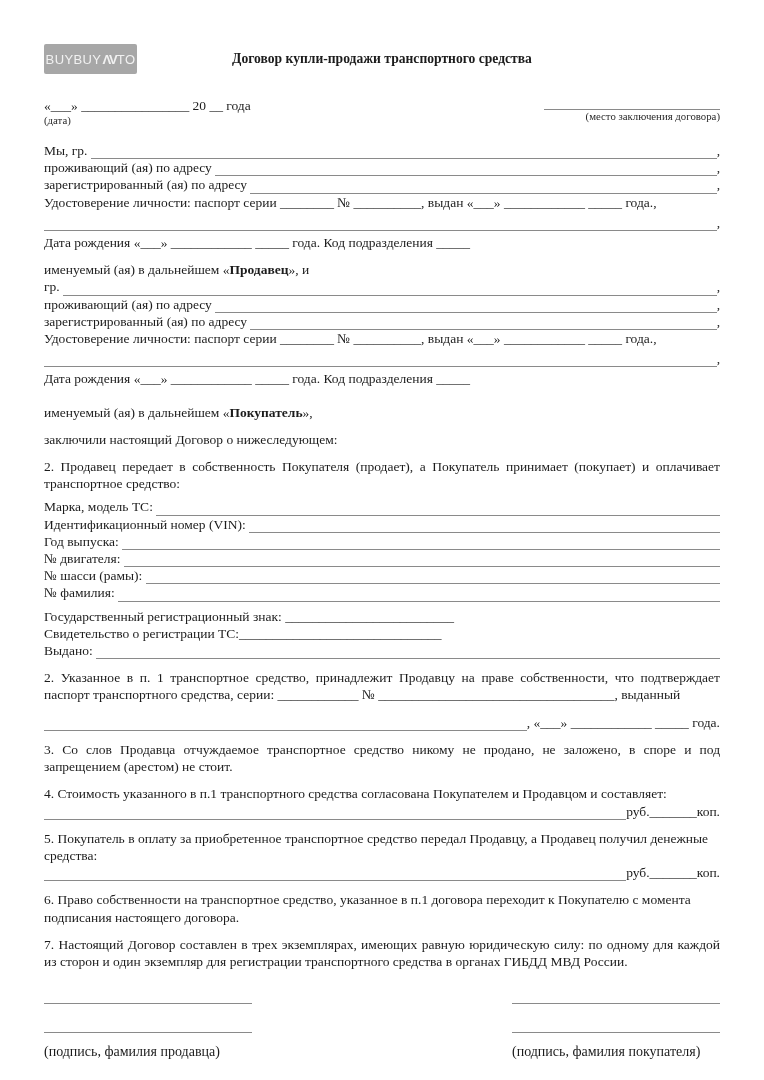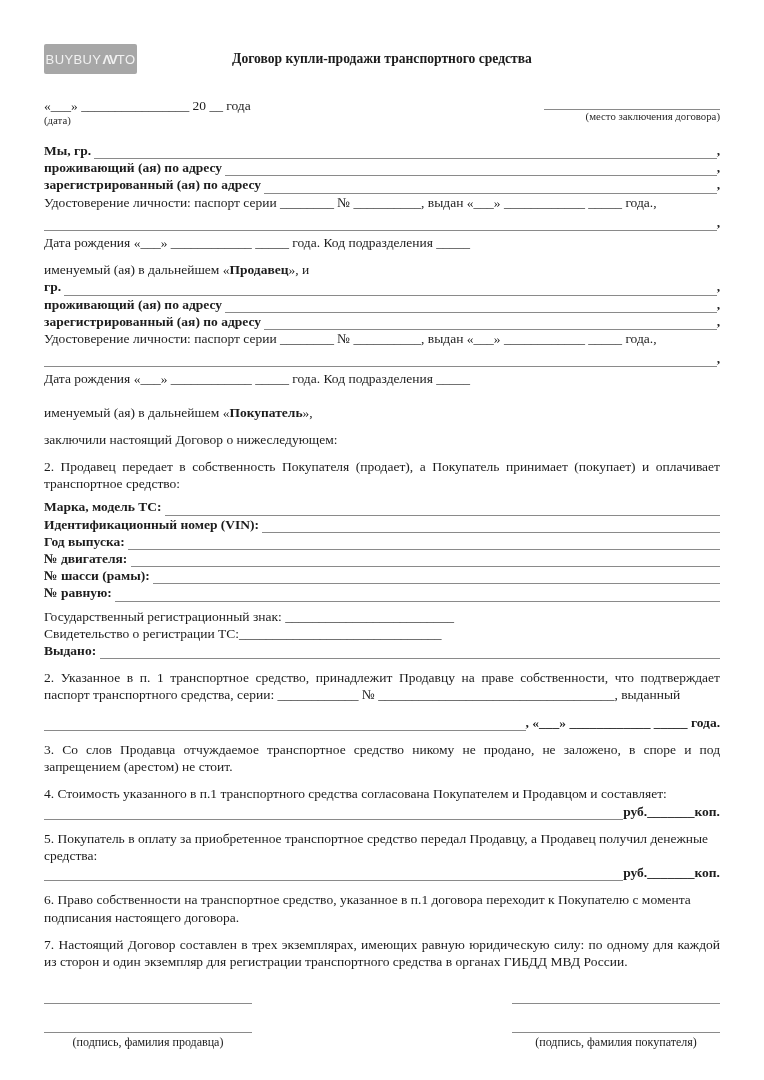--- a/index.html
+++ b/index.html
@@ -51,7 +51,7 @@
   .para{line-height:17.2px;text-align:left;}
   .para.just{text-align:justify;}
   .row{display:flex;align-items:flex-end;line-height:17.2px;}
-  .row span{white-space:pre;font-weight:bold;}
+  .row span{white-space:pre;}
   .fill{flex:1 1 auto;border-bottom:1px solid var(--line);height:13px;min-width:10px;}
   .gap-xs{height:3px;}
   .gap-s{height:6px;}

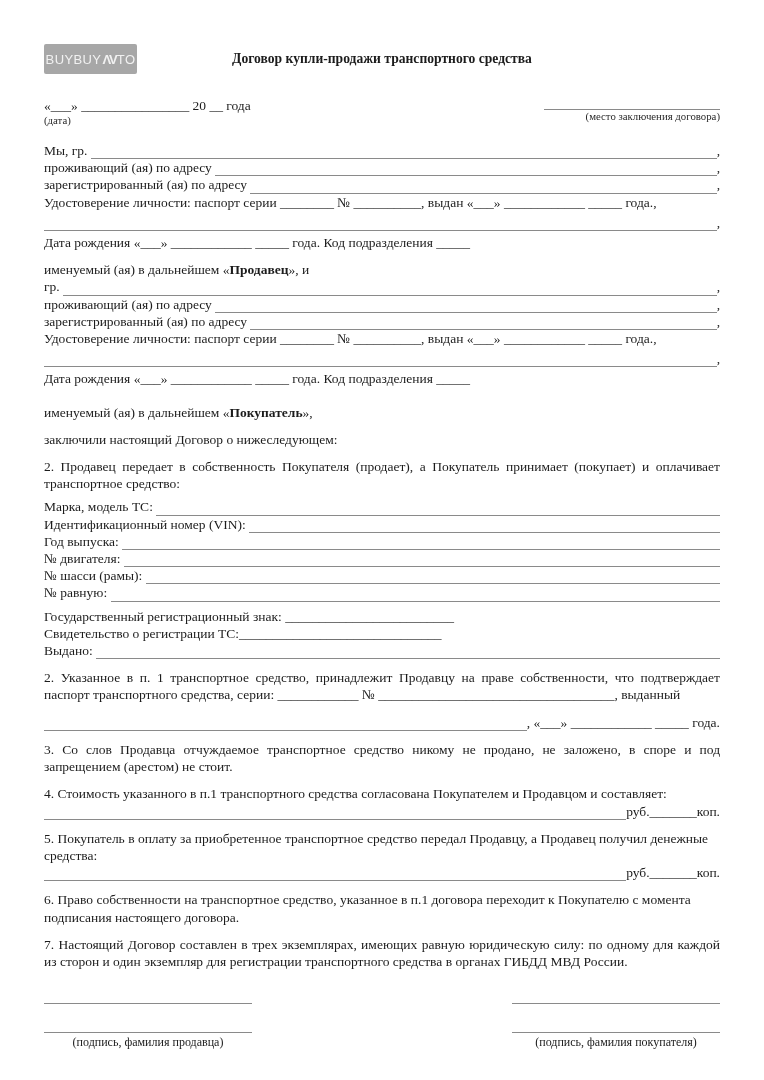--- a/index.html
+++ b/index.html
@@ -167,7 +167,7 @@
         <span class="fill"></span>
       </div>
       <div class="row">
-        <span>№ равную: </span>
+        <span>№ фамилия: </span>
         <span class="fill"></span>
       </div>
       <div class="gap-s"></div>

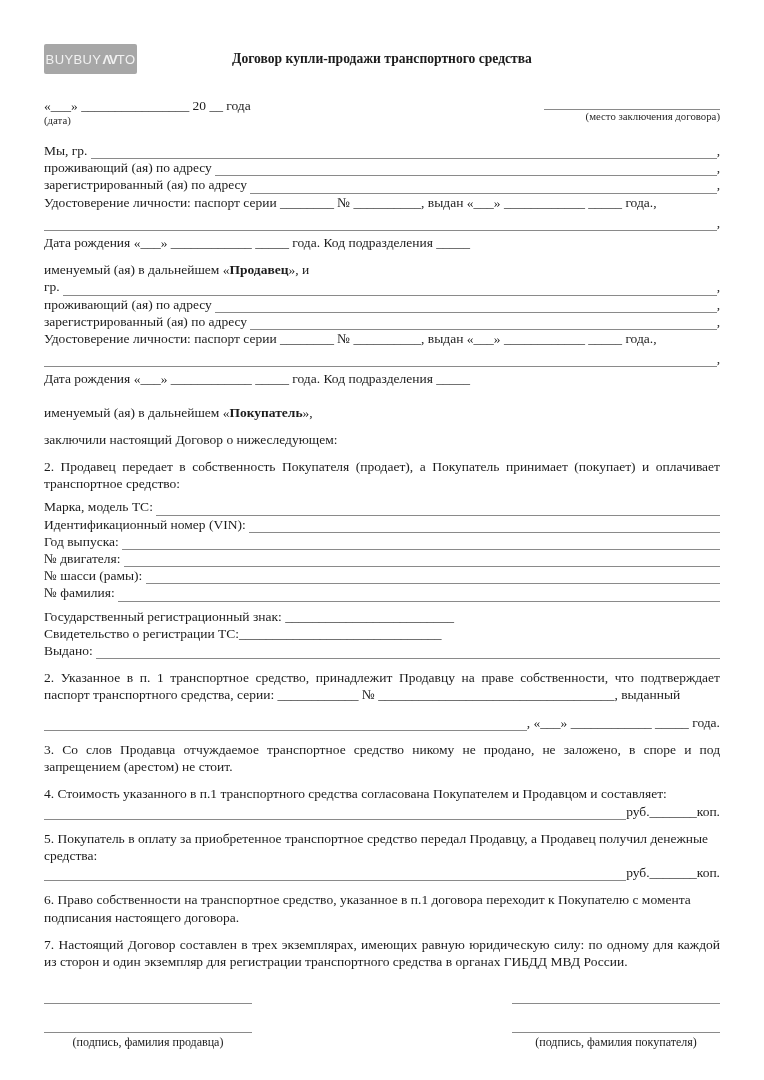--- a/index.html
+++ b/index.html
@@ -63,7 +63,7 @@
   .sig-col{width:208px;}
   .sig-line{height:0;border-bottom:1px solid var(--line);}
   .sig-line.first{margin-bottom:28px;}
-  .sig-caption{font-size:12px;text-align:center;margin-top:2px;line-height:14px;}
+  .sig-caption{font-size:14px;text-align:left;margin-top:12px;line-height:14px;}
 </style>
 </head>
 <body>

